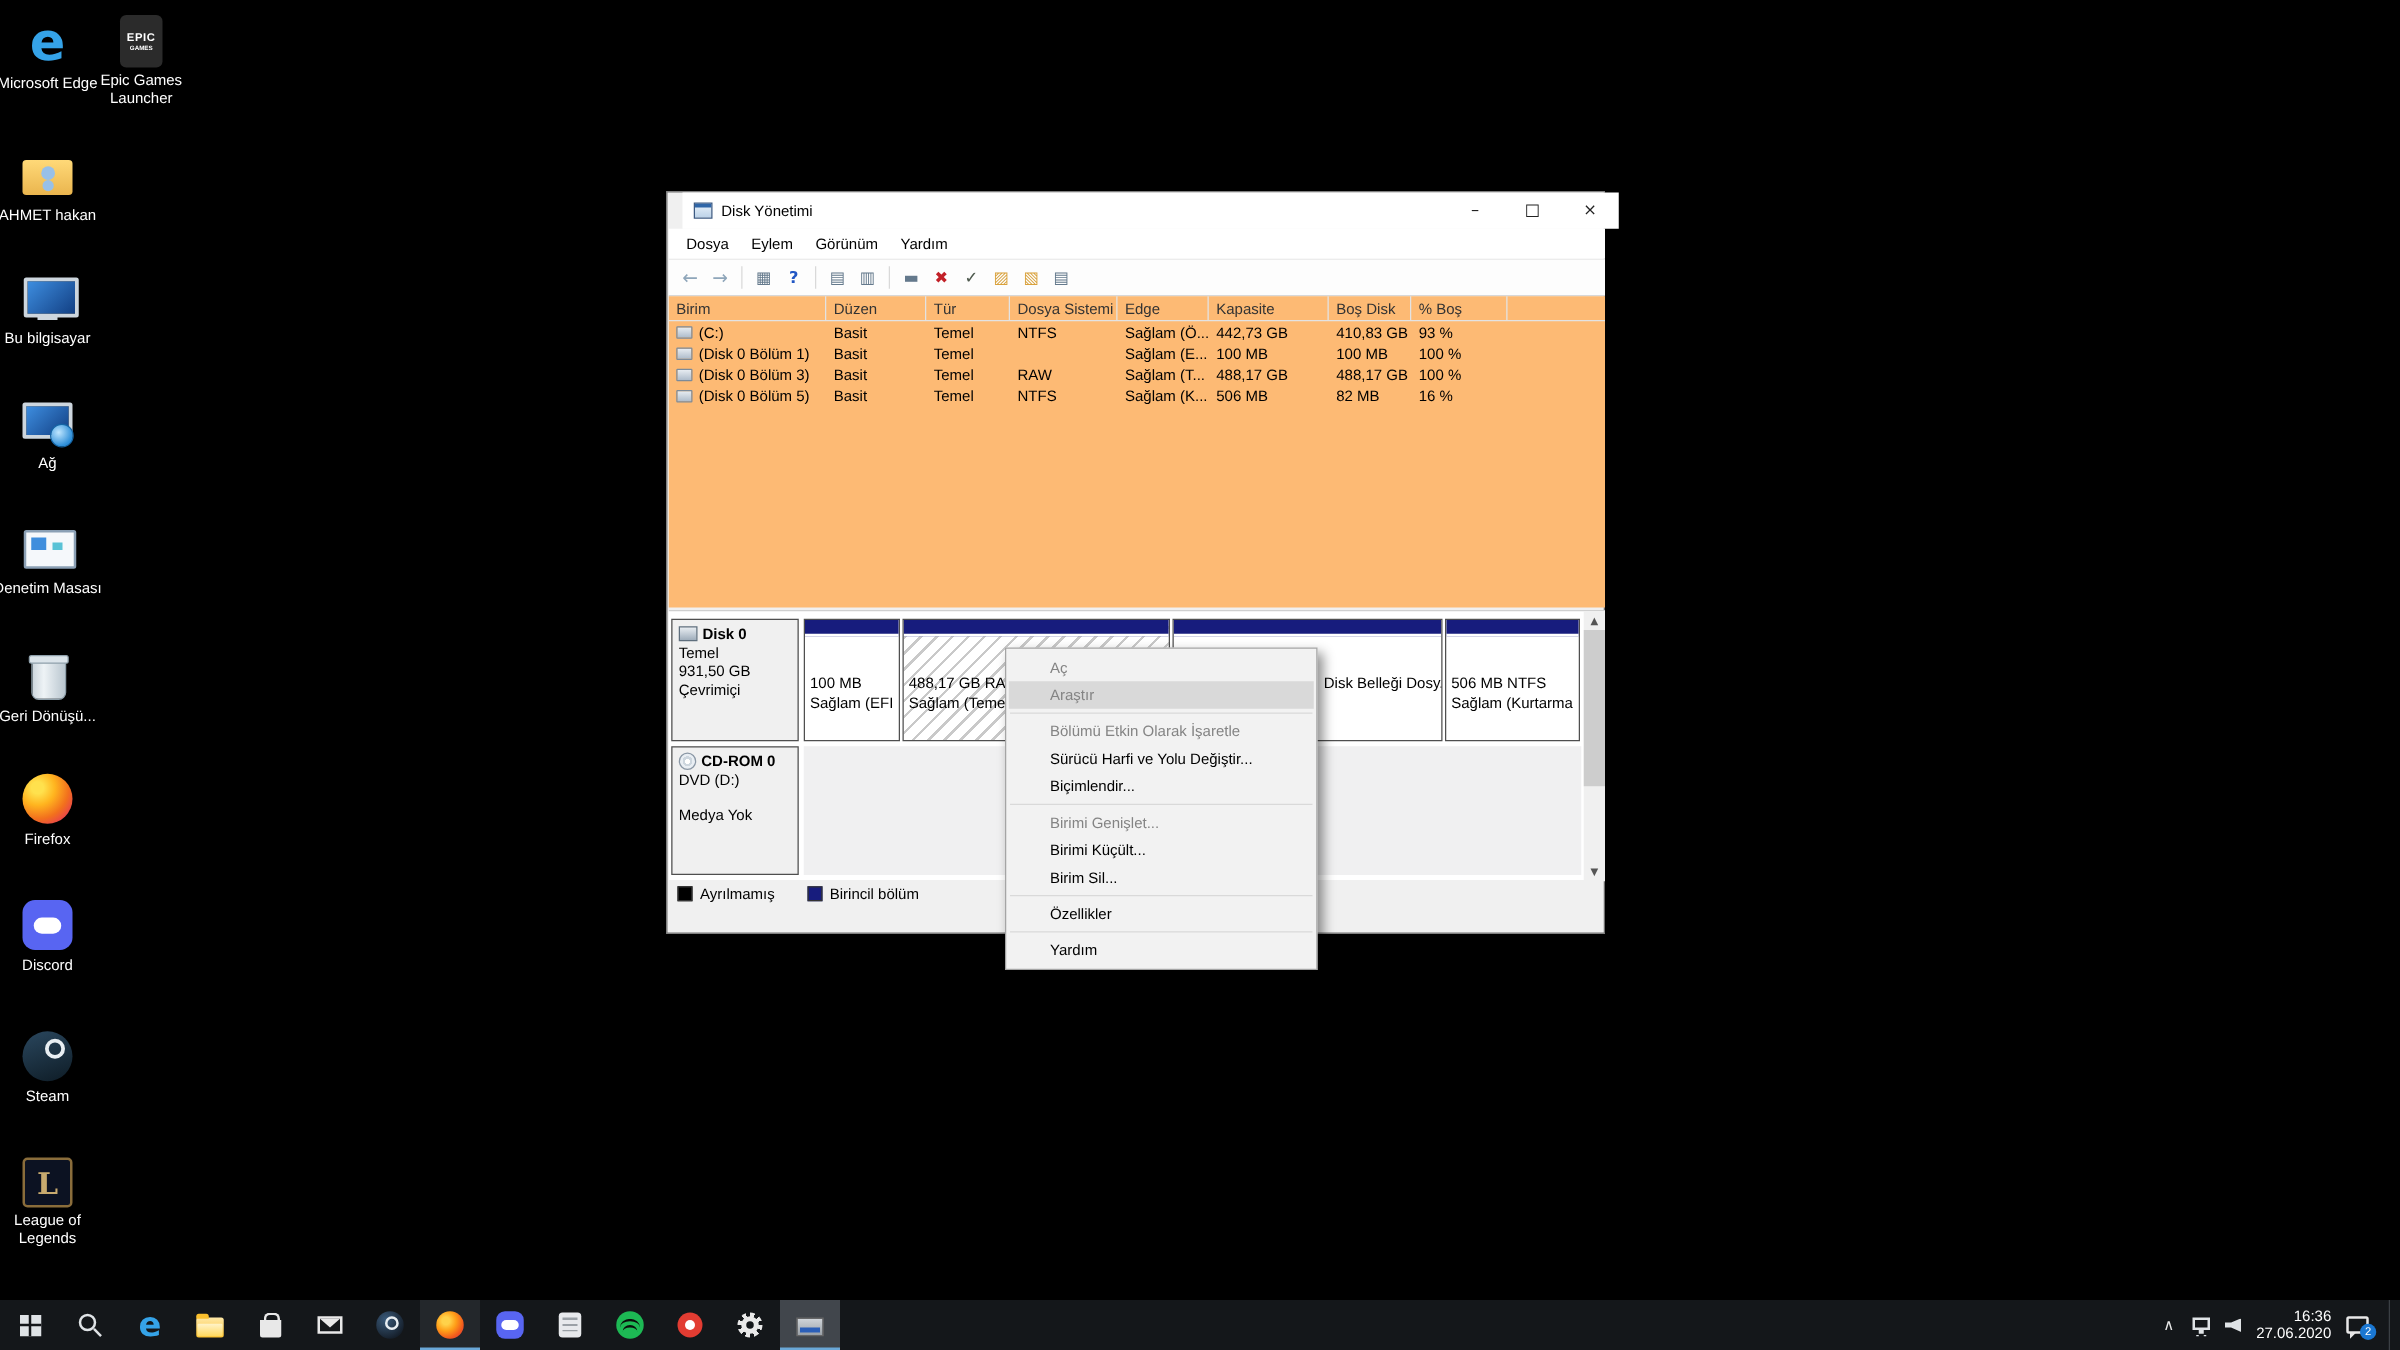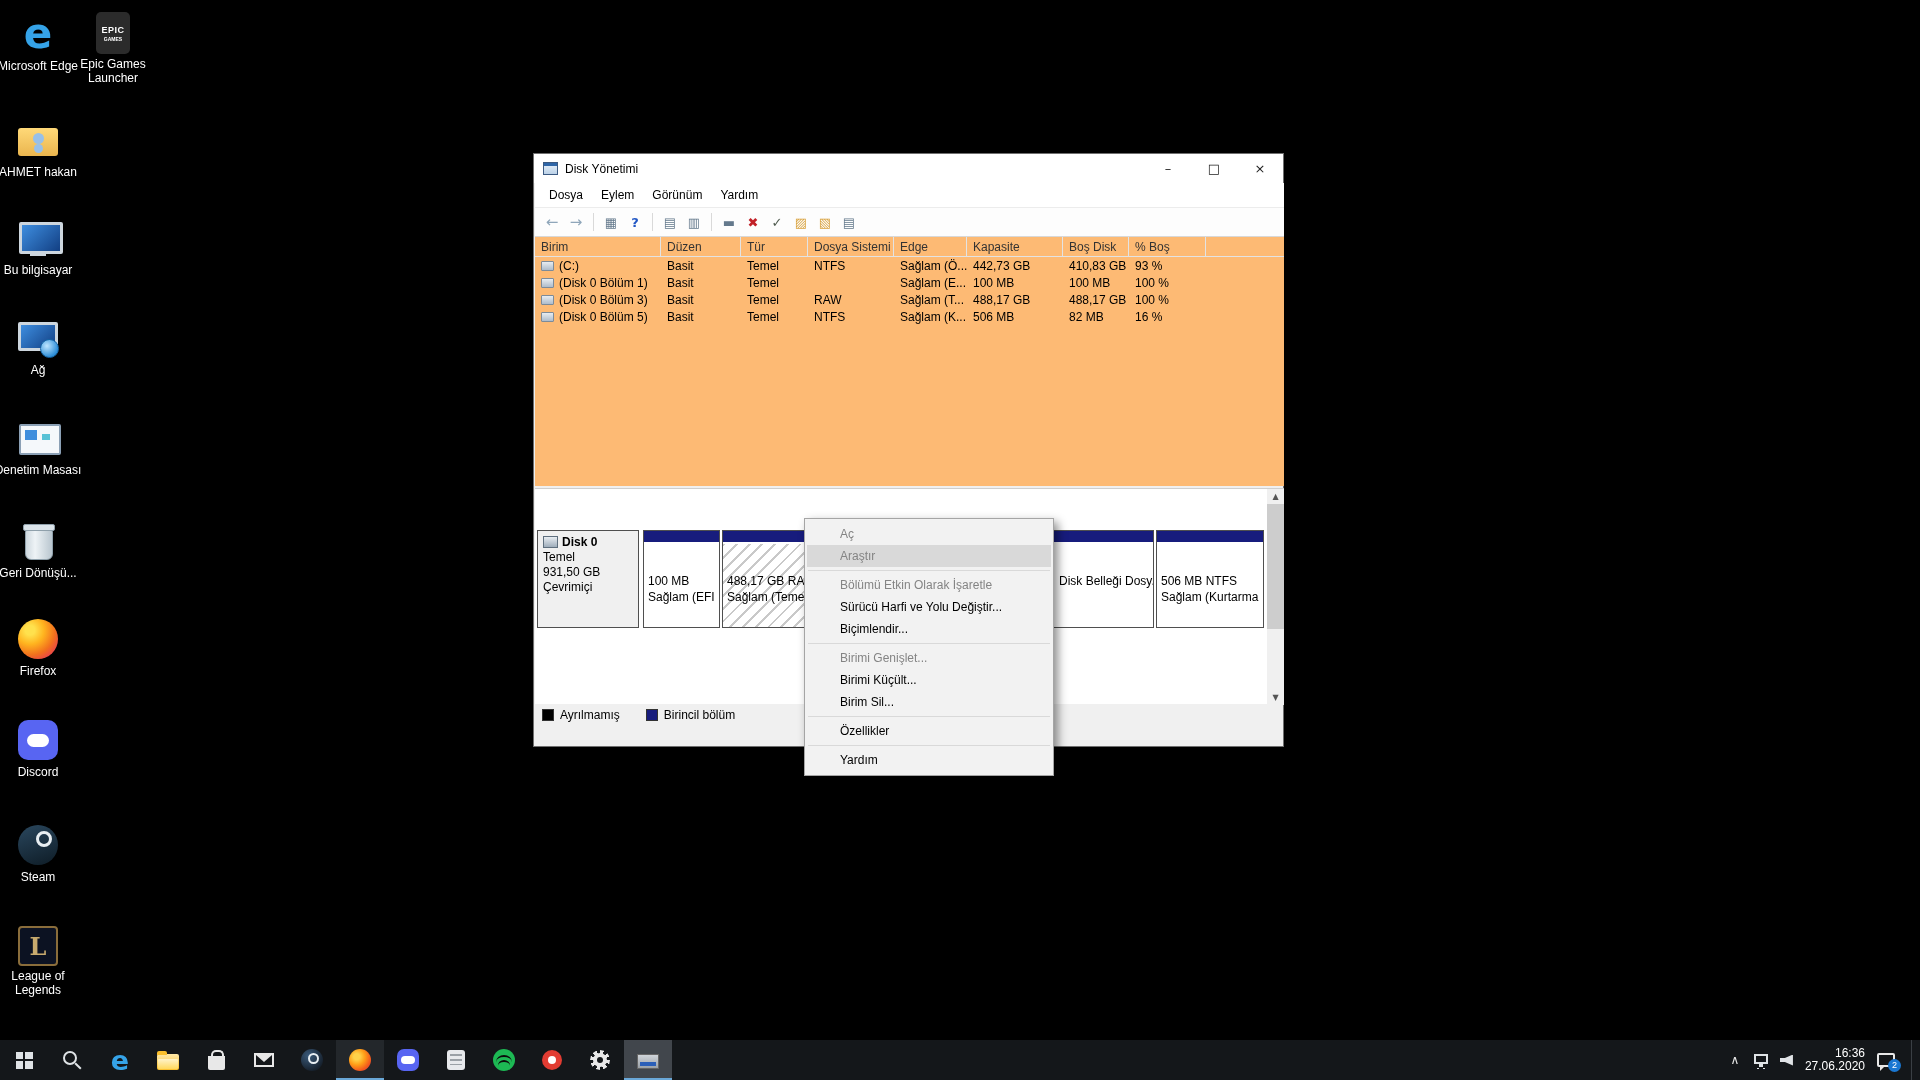--- a/index.html
+++ b/index.html
@@ -38,7 +38,7 @@
   
   .window { position:absolute; left:533px; top:153px; width:751px; height:594px; background:#f0f0f0;
             border:1px solid #6f6f6f; box-shadow:0 10px 34px rgba(0,0,0,.65); z-index:10; font-size:12px; }
-  .titlebar { position:absolute; left:0; top:0; width:100%; height:29px; background:#fff; display:flex; align-items:center; padding-left:9px; }
+  .titlebar { position:absolute; left:12px; top:0; width:100%; height:29px; background:#fff; display:flex; align-items:center; padding-left:9px; }
   .win-ic { width:15px; height:13px; border:1px solid #3c5a82; background:linear-gradient(#eaf2fa,#bcd2e8); position:relative; margin-right:7px; }
   .win-ic::before { content:""; position:absolute; left:0; right:0; top:0; height:3px; background:#2f66a8; }
   .title { font-size:12px; color:#000; }

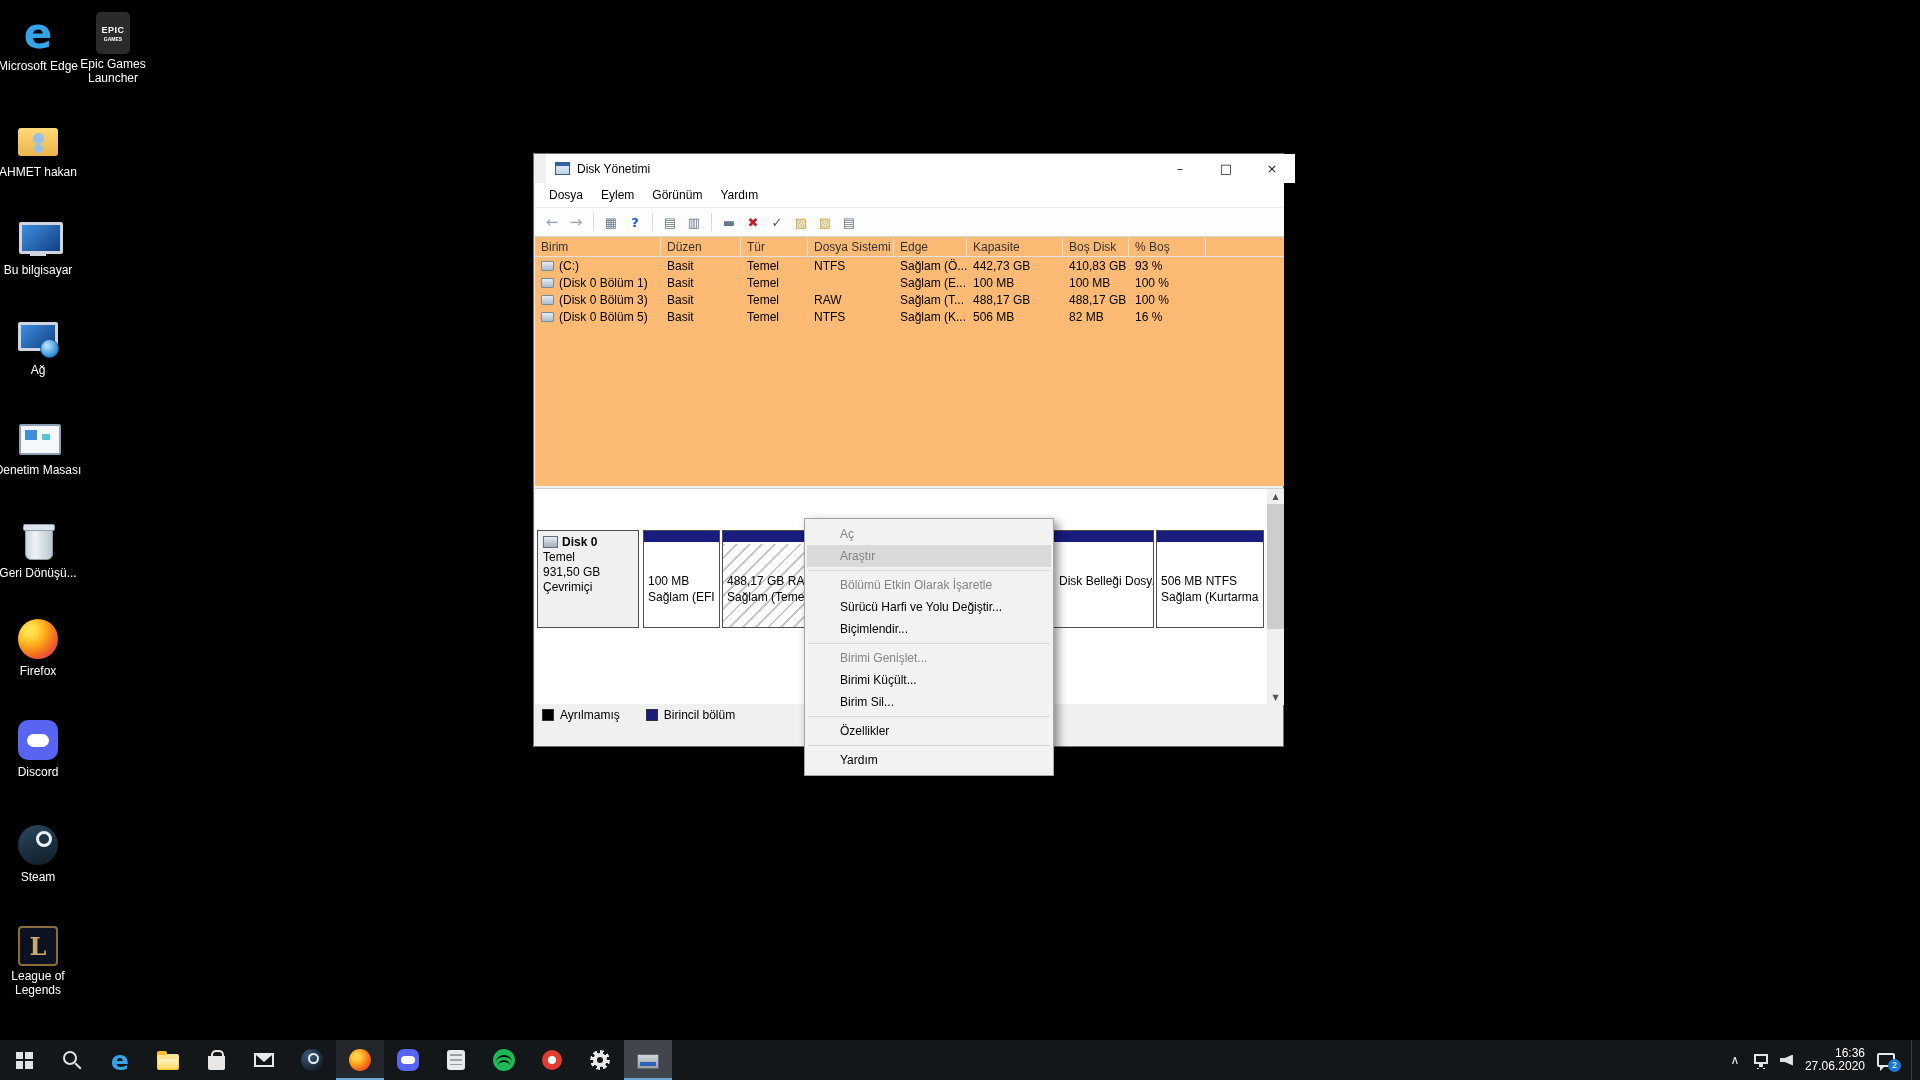--- a/index.html
+++ b/index.html
@@ -66,7 +66,7 @@
   .vol-ic { display:inline-block; width:13px; height:10px; background:linear-gradient(#e7ecf1,#aebccb); border:1px solid #7c8b9a; border-radius:1px; margin-right:5px; vertical-align:-1px; }
 
   .graph { position:absolute; left:1px; top:334px; width:749px; height:216px; background:#fff; border-top:1px solid #cfcfcf; }
-  .disk-row { position:absolute; left:2px; width:726px;margin-top:35px; }
+  .disk-row { position:absolute; left:2px; width:726px; }
   .disk-label { position:absolute; left:0; top:0; width:102px; height:100%; background:#f0f0f0; border:1px solid #4f4f4f; padding:4px 5px; font-size:12px; line-height:15px; color:#000; }
   .dl-title b { font-weight:bold; }
   .hd-ic { display:inline-block; width:15px; height:12px; background:linear-gradient(#e8edf2,#9fadbb); border:1px solid #5f6f7e; margin-right:4px; vertical-align:-2px; }

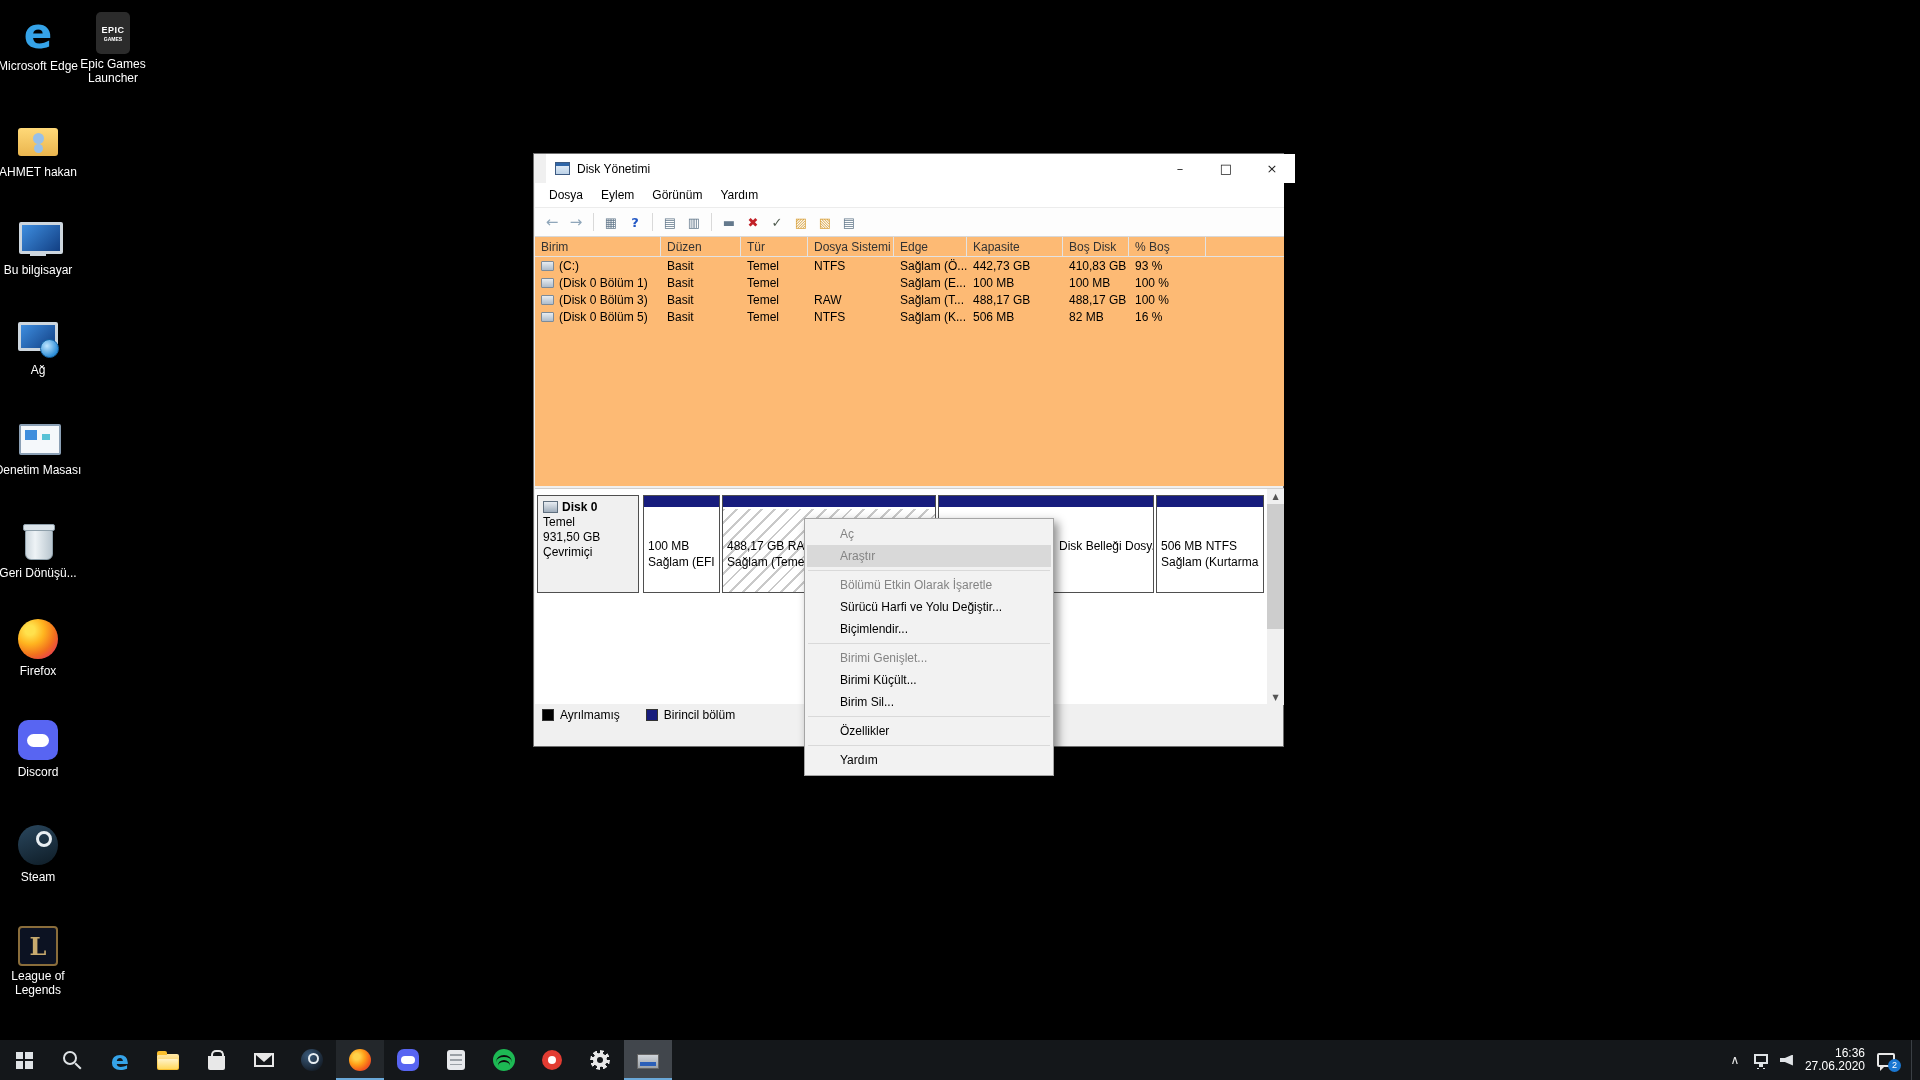--- a/index.html
+++ b/index.html
@@ -332,6 +332,15 @@
           </div>
         </div>
     </div>
+    <div class="disk-row" style="top:108px;height:103px" data-name="cdrom-row">
+      <div class="disk-label" data-name="cdrom-label">
+        <div class="dl-title"><span class="cd-ic" data-name="cdrom-icon"></span><b data-name="cdrom-name">CD-ROM 0</b></div>
+        <div data-name="cdrom-drive-letter">DVD (D:)</div>
+        <div class="spacer8"></div>
+        <div data-name="cdrom-media-status">Medya Yok</div>
+      </div>
+      <div class="media-area" data-name="cdrom-media-area"></div>
+    </div>
     <div class="v-scroll" data-name="vertical-scrollbar">
       <div class="vs-up glyph" data-name="scroll-up-icon">▲</div>
       <div class="vs-thumb" data-name="scroll-thumb"></div>

